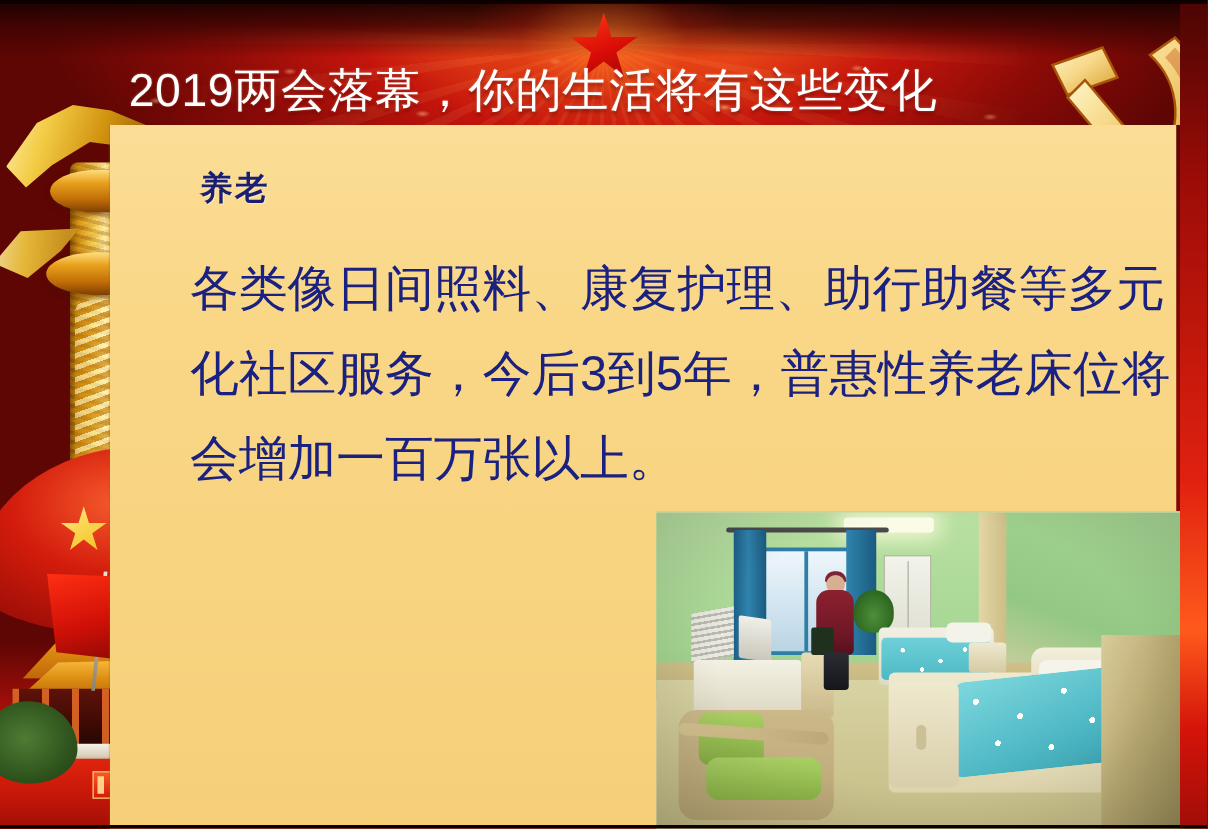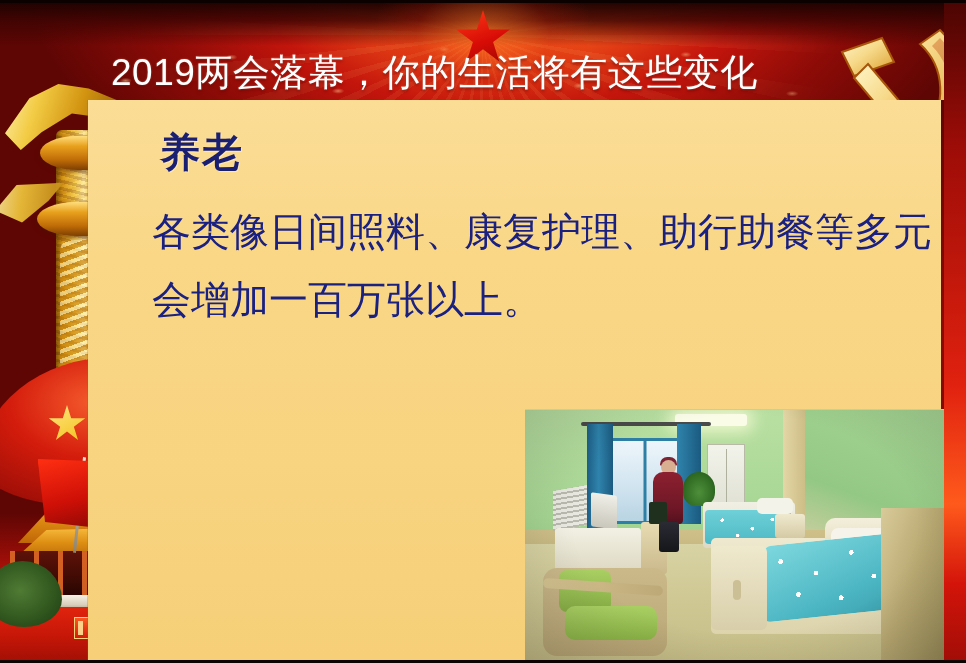--- a/index.html
+++ b/index.html
@@ -298,7 +298,6 @@
     white-space: nowrap;
     text-shadow: 0 2px 3px rgba(90,0,0,.55), 0 0 2px rgba(255,180,140,.5);
     font-weight: 400;
-    margin-left: 8px;
   }
 
   

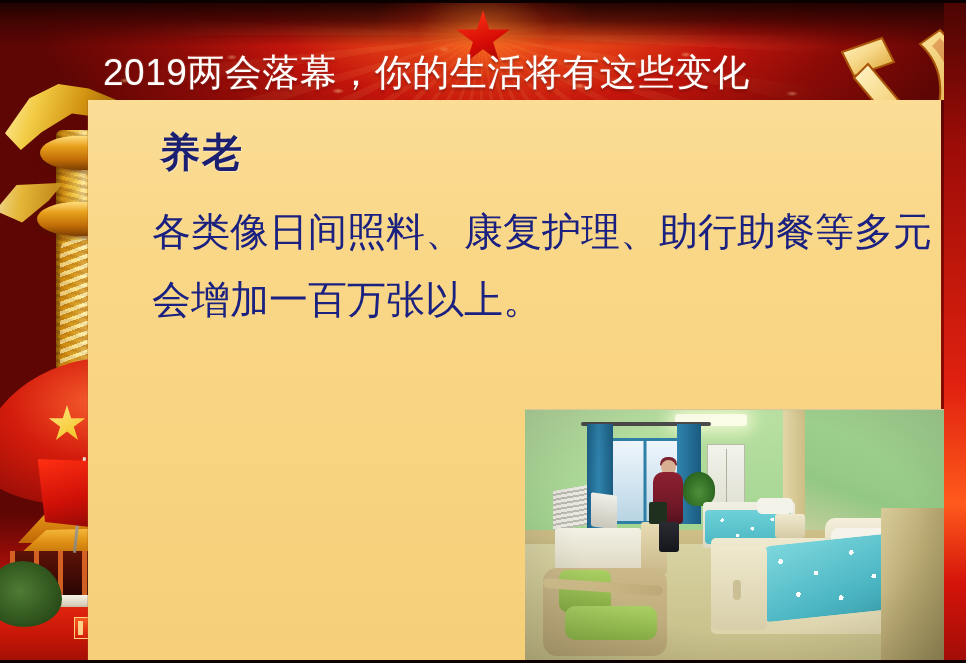--- a/index.html
+++ b/index.html
@@ -304,12 +304,13 @@
   .heading {
     position: absolute;
     left: 160px; top: 126px;
-    font-size: 40px;
+    font-size: 26px;
     line-height: 52px;
     color: #1b1f72;
     font-weight: 700;
     letter-spacing: 2px;
     text-shadow: 1px 1px 0 rgba(255,255,255,.35);
+    font-family: Liberation Mono, monospace;
   }
 
   

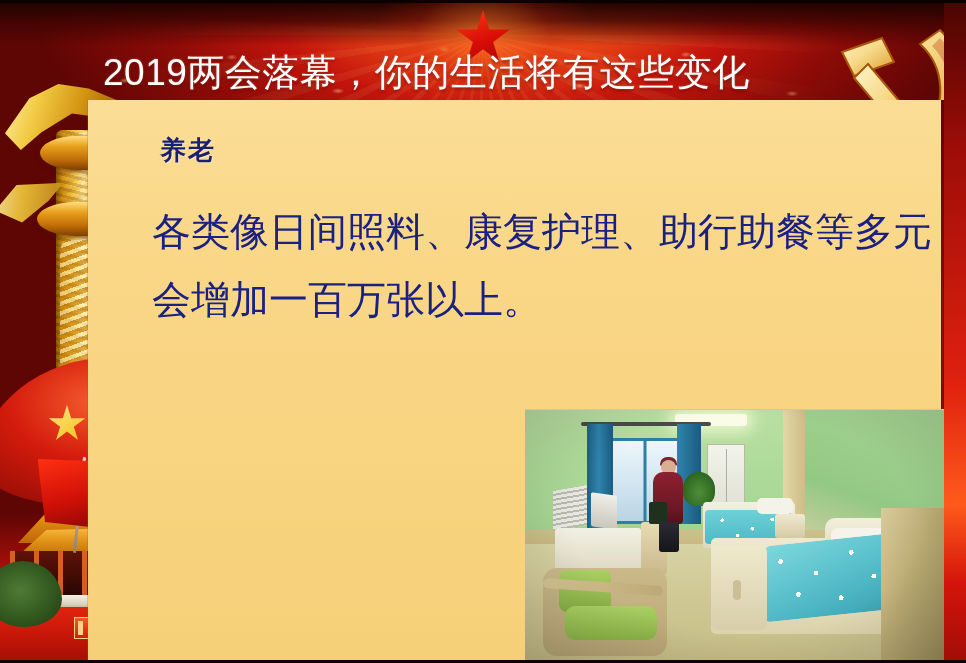--- a/index.html
+++ b/index.html
@@ -606,6 +606,7 @@
 
   <div class="body-text">
     <div class="body-line">各类像日间照料、康复护理、助行助餐等多元</div>
+    <div class="body-line">化社区服务，今后3到5年，普惠性养老床位将</div>
     <div class="body-line">会增加一百万张以上。</div>
   </div>
 

